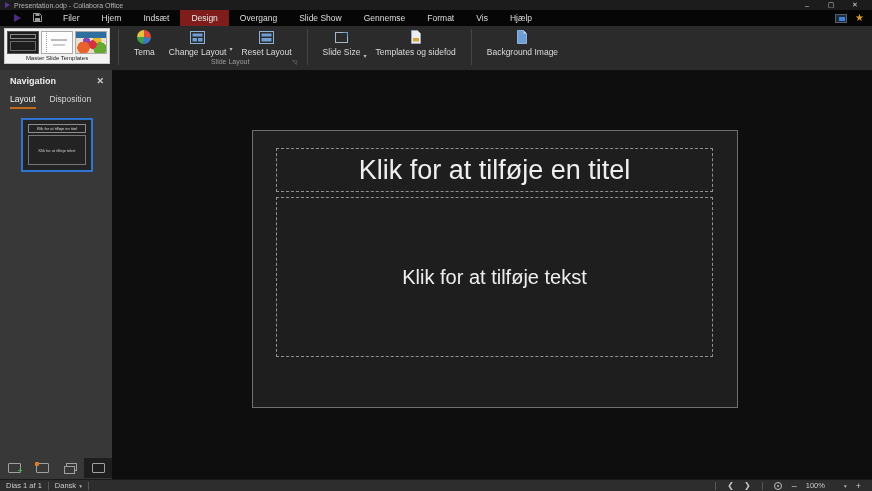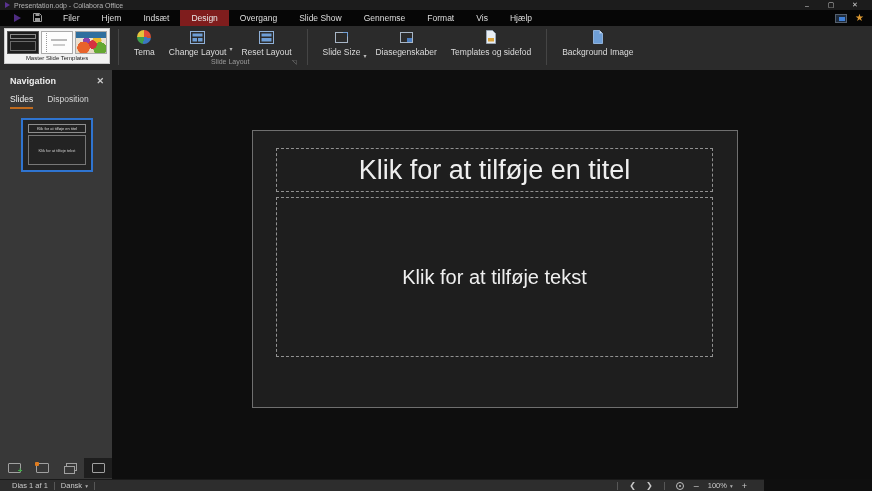--- a/index.html
+++ b/index.html
@@ -222,15 +222,6 @@
     </div>
     <span class="rb-caret">▾</span>
 
-    <div class="rb-btn">
-      <span class="icon-slot">
-        <svg width="15" height="13" viewBox="0 0 15 13">
-            <rect x="1.5" y="1.5" width="12" height="10" fill="none" stroke="#a8b6c6"></rect>
-            <rect x="8" y="7" width="5" height="4" fill="#4a7ec2"></rect>
-          </svg>
-      </span>
-      <span>Diasegenskaber</span>
-    </div>
 
     <div class="rb-btn">
       <span class="icon-slot">

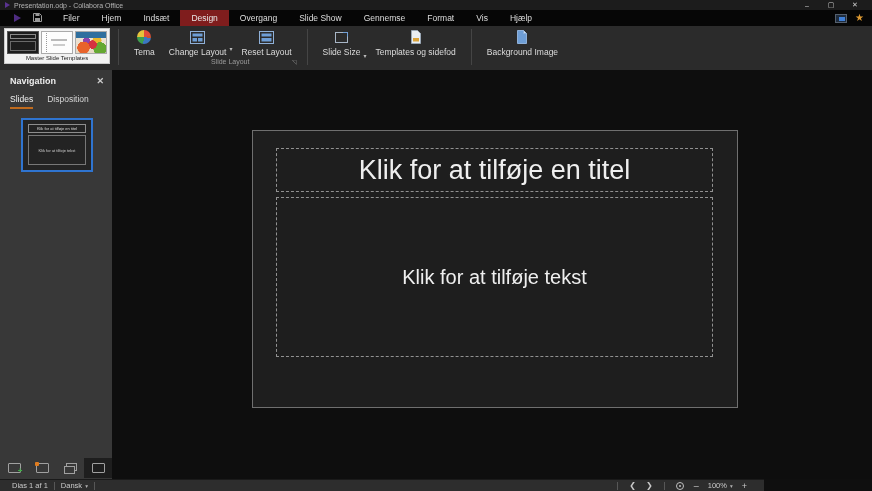--- a/index.html
+++ b/index.html
@@ -252,7 +252,7 @@
       <span class="panel-close">✕</span>
     </div>
     <div class="panel-tabs">
-      <span class="p-tab active">Slides</span>
+      <span class="p-tab active">Layout</span>
       <span class="p-tab">Disposition</span>
     </div>
     <div class="nav-thumb">

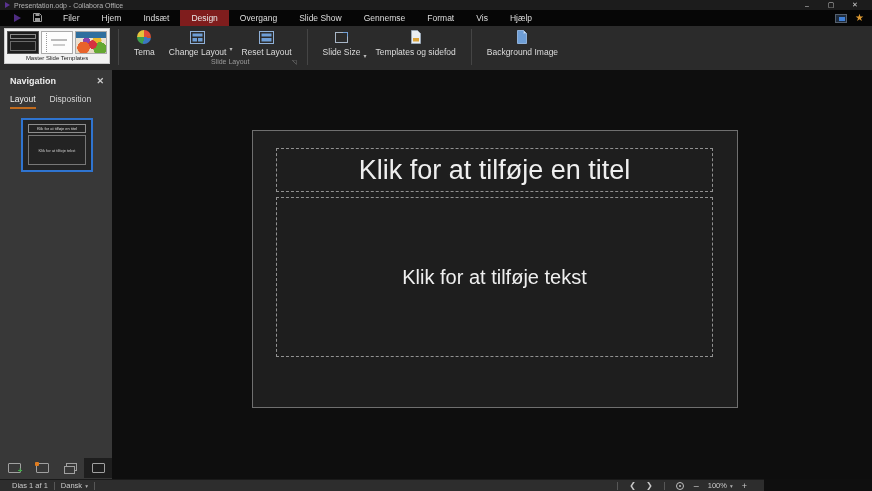--- a/index.html
+++ b/index.html
@@ -79,7 +79,7 @@
   .ph-body{left:23px;top:66px;width:437px;height:160px;font-size:20px}
 
   
-  .statusbar{position:absolute;left:0;top:479px;width:764px;height:12px;background:#2d2d2d;border-top:1px solid #1a1a1a;display:flex;align-items:center;font-size:7.5px;color:#c9c9c9;padding:0 12px}
+  .statusbar{position:absolute;left:0;top:479px;width:872px;height:12px;background:#2d2d2d;border-top:1px solid #1a1a1a;display:flex;align-items:center;font-size:7.5px;color:#c9c9c9;padding:0 6px}
   .sb-sep{width:1px;height:8px;background:#575757;margin:0 6px}
   .sb-item{display:flex;align-items:center;gap:3px;white-space:nowrap}
   .sb-caret{font-size:5.5px;color:#b0b0b0}

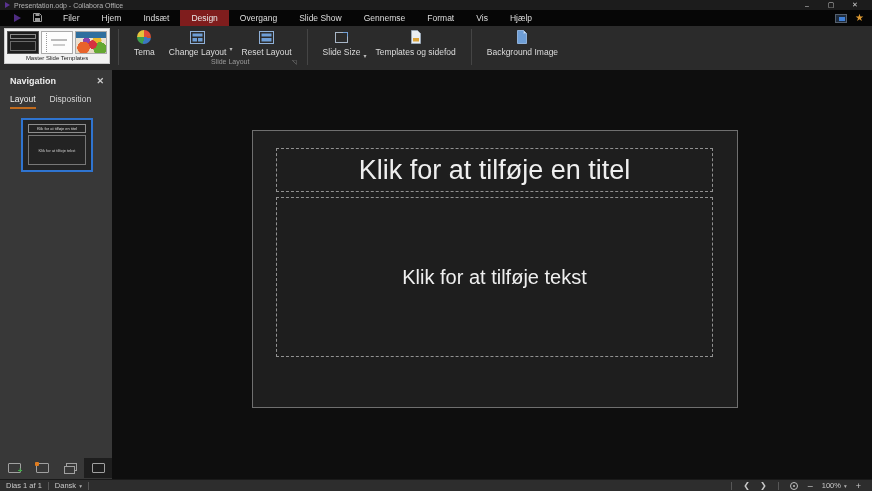--- a/index.html
+++ b/index.html
@@ -88,7 +88,7 @@
   .fit-icon{width:8px;height:8px;border:1px solid #bfbfbf;border-radius:50%;position:relative;margin:0 5px}
   .fit-icon::after{content:"";position:absolute;left:2px;top:2px;width:2px;height:2px;background:#bfbfbf;border-radius:50%}
   .sb-zoomctl{padding:0 5px;font-size:9px;color:#c9c9c9}
-  .sb-zoomval{display:flex;align-items:center;gap:3px;padding:0 4px}
+  .sb-zoomval{display:flex;align-items:center;gap:19px;padding:0 4px}
 </style>
 </head>
 <body>

